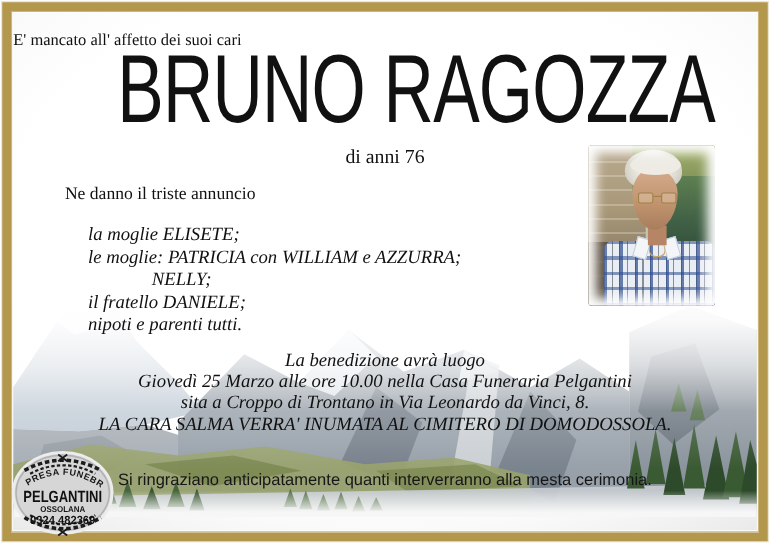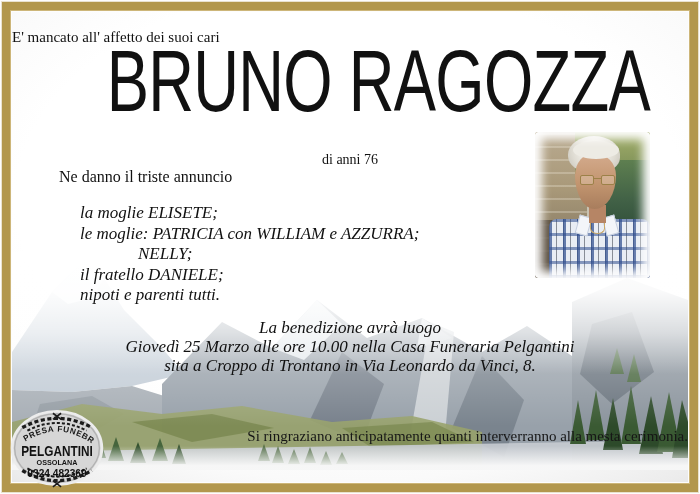--- a/index.html
+++ b/index.html
@@ -15,7 +15,7 @@
   .name{position:absolute;top:25px;left:0;width:100%;text-align:center;
         font-family:"Liberation Sans",sans-serif;font-weight:400;font-size:88px;line-height:88px;
         letter-spacing:-1px;white-space:nowrap;transform:scaleX(0.72);}
-  .age{position:absolute;top:120px;left:0;width:100%;text-align:center;font-size:14px;margin-top:20px;}
+  .age{position:absolute;top:120px;left:0;width:100%;text-align:center;font-size:18px;}
   .announce{position:absolute;top:156px;left:31px;font-size:16px;margin-left:16px;}
   .family{position:absolute;top:191px;left:68px;margin:0;padding:0;list-style:none;
           font-style:italic;font-size:17px;line-height:20.5px;}

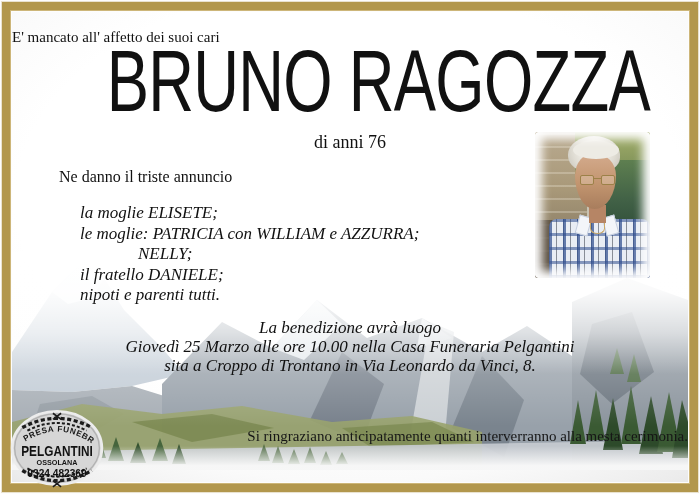--- a/index.html
+++ b/index.html
@@ -156,6 +156,7 @@
         <div>La benedizione avrà luogo</div>
         <div class="bold">Giovedì 25 Marzo alle ore 10.00 nella Casa Funeraria Pelgantini</div>
         <div>sita a Croppo di Trontano in Via Leonardo da Vinci, 8.</div>
+        <div>LA CARA SALMA VERRA' INUMATA AL CIMITERO DI DOMODOSSOLA.</div>
       </div>
       <div class="thanks">Si ringraziano anticipatamente quanti interverranno alla mesta cerimonia.</div>
     </div>

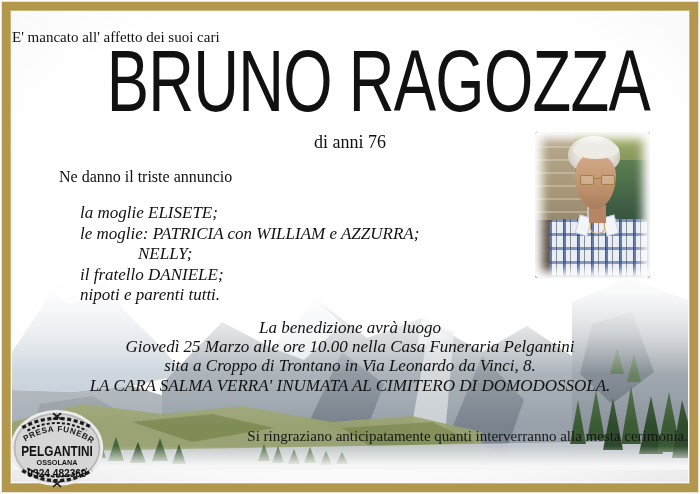--- a/index.html
+++ b/index.html
@@ -23,8 +23,8 @@
   .ceremony{position:absolute;top:306px;left:0;width:100%;text-align:center;
             font-style:italic;font-size:17px;line-height:19.2px;}
   .ceremony .bold{font-weight:400;}
-  .thanks{position:absolute;top:416px;left:0;width:100%;text-align:right;
-          font-family:Liberation Serif, serif;font-size:15px;color:#161616;z-index:6;}
+  .thanks{position:absolute;top:416px;left:0;width:100%;text-align:center;
+          font-family:Liberation Sans, sans-serif;font-size:15px;color:#161616;z-index:6;}
 
   
   .mountains{position:absolute;left:0;top:240px;width:676px;height:218px;z-index:1;}

